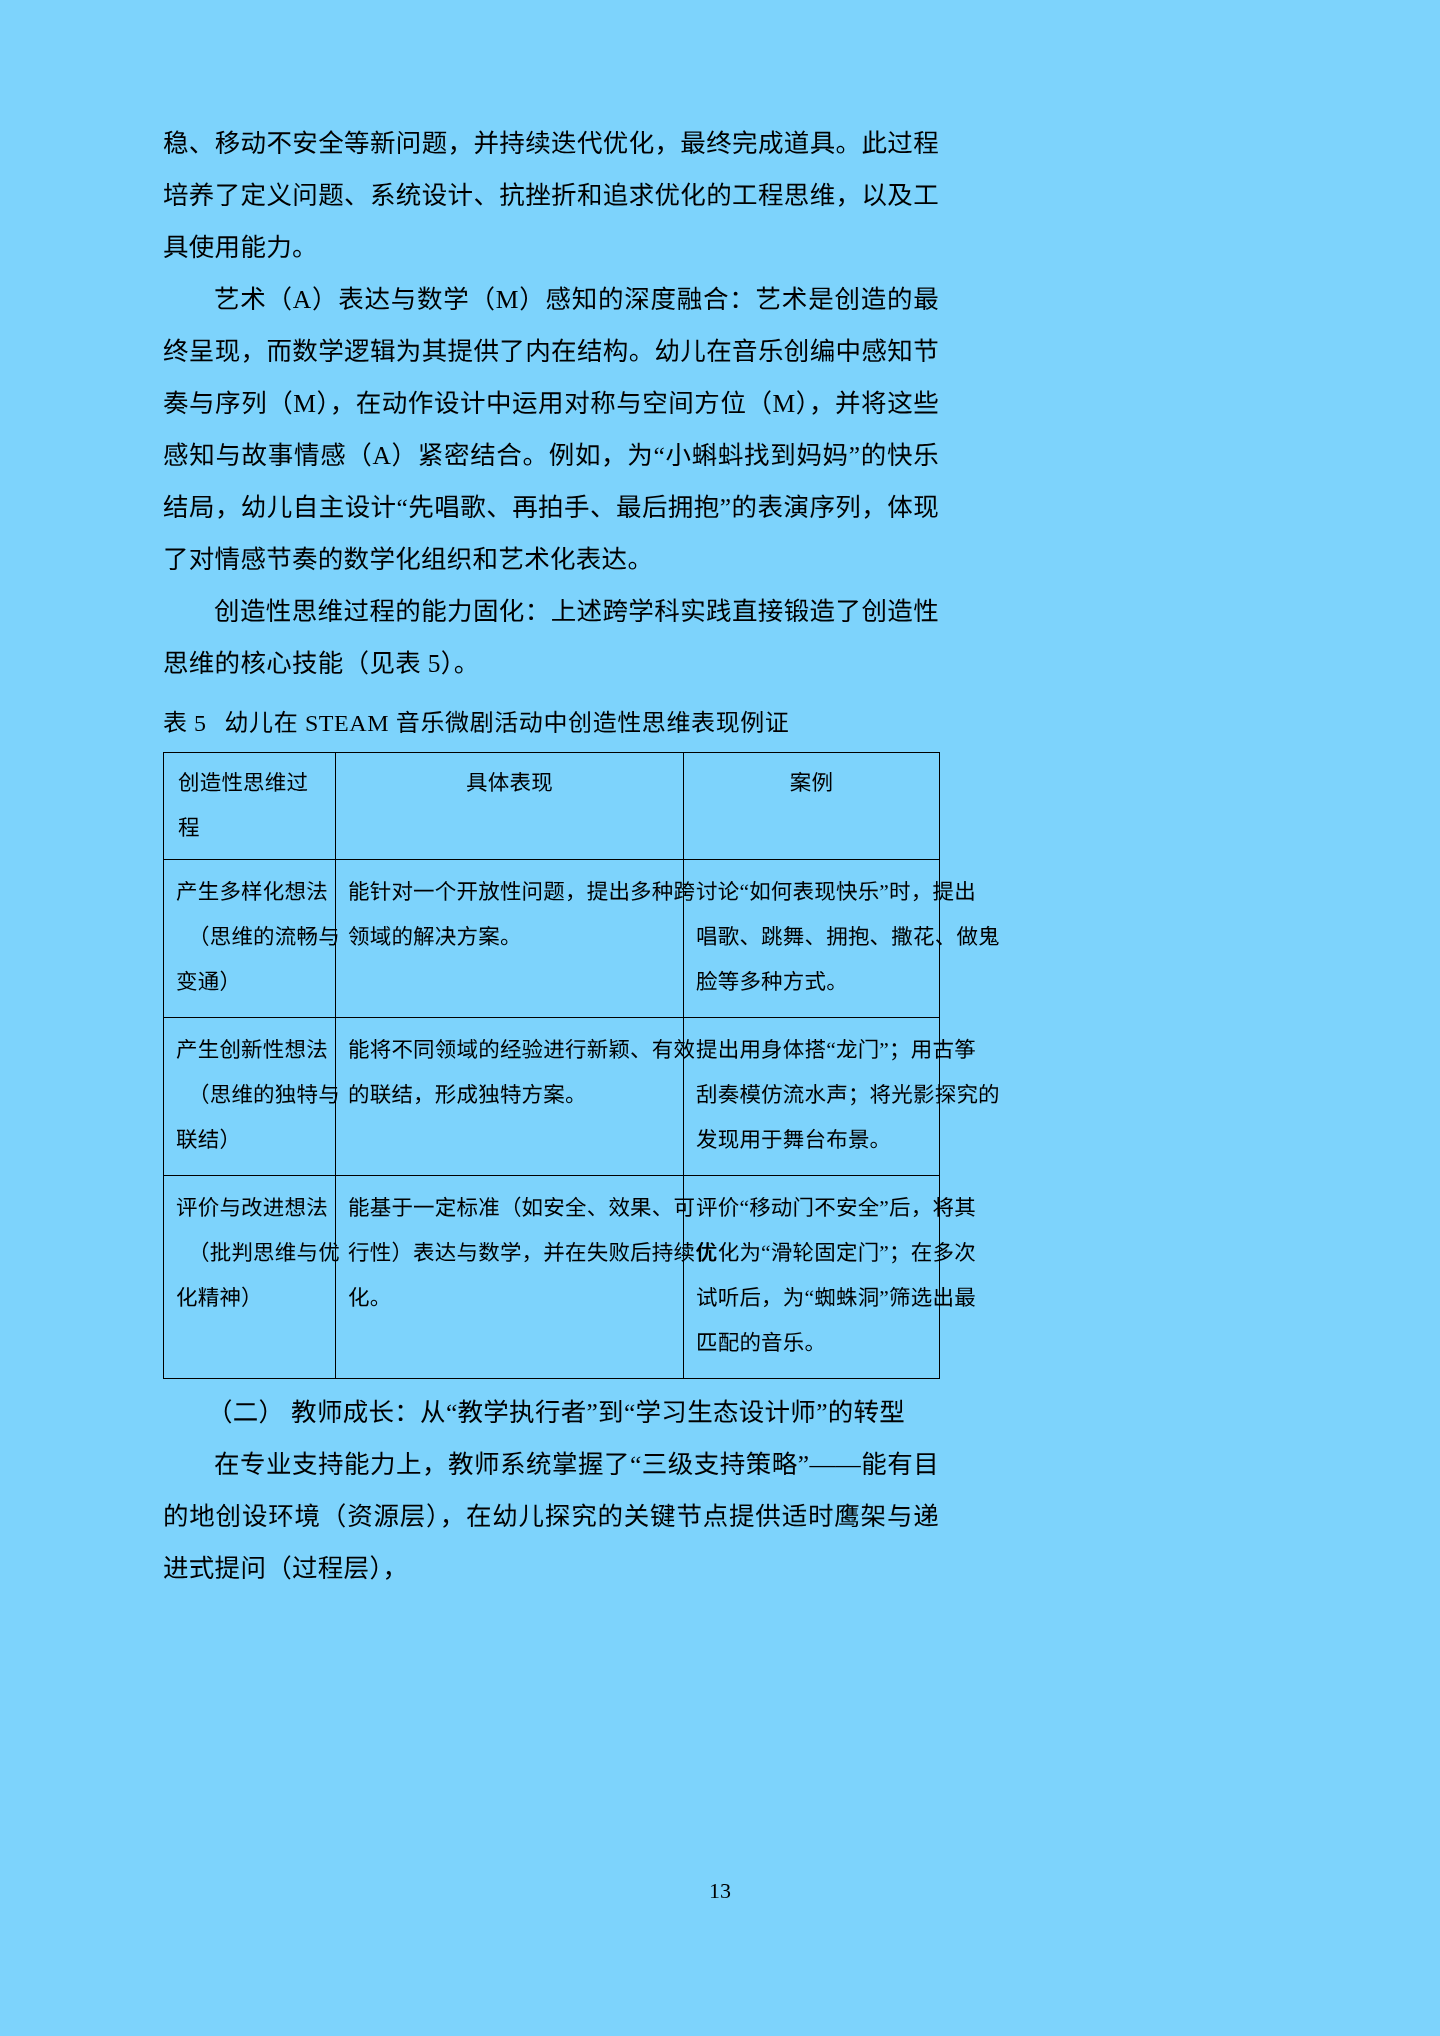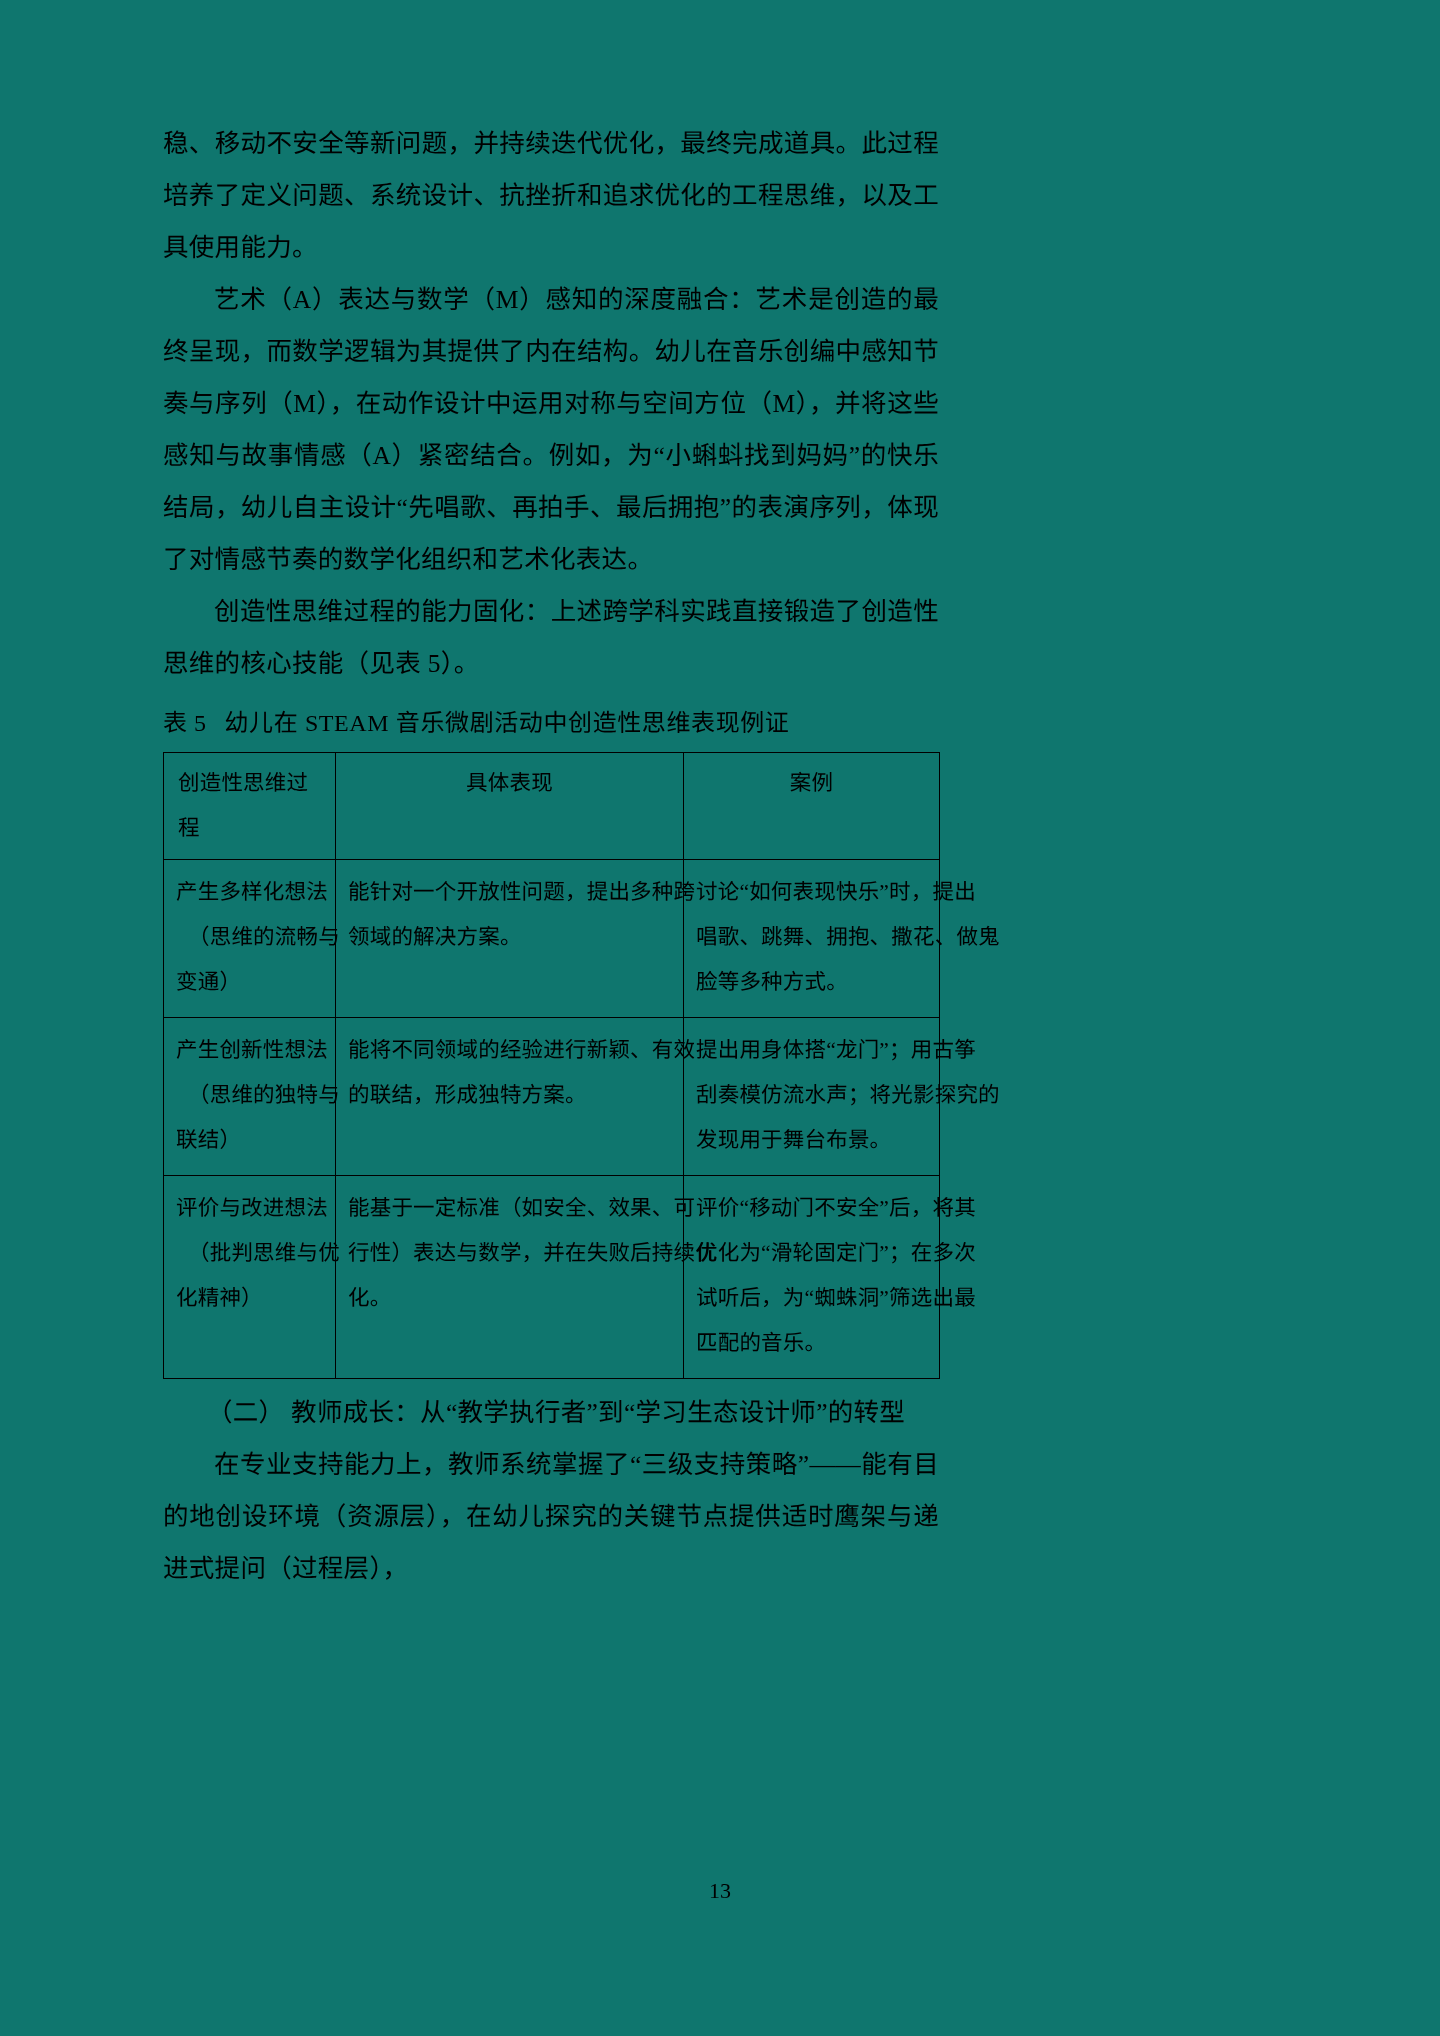--- a/index.html
+++ b/index.html
@@ -12,7 +12,7 @@
     width: 1440px;
     height: 2036px;
     margin: 0 auto;
-    background: #0f766e;
+    background: #7dd3fc;
     box-sizing: border-box;
     font-family: "Liberation Serif", "DejaVu Serif", serif;
     color: #000000;

